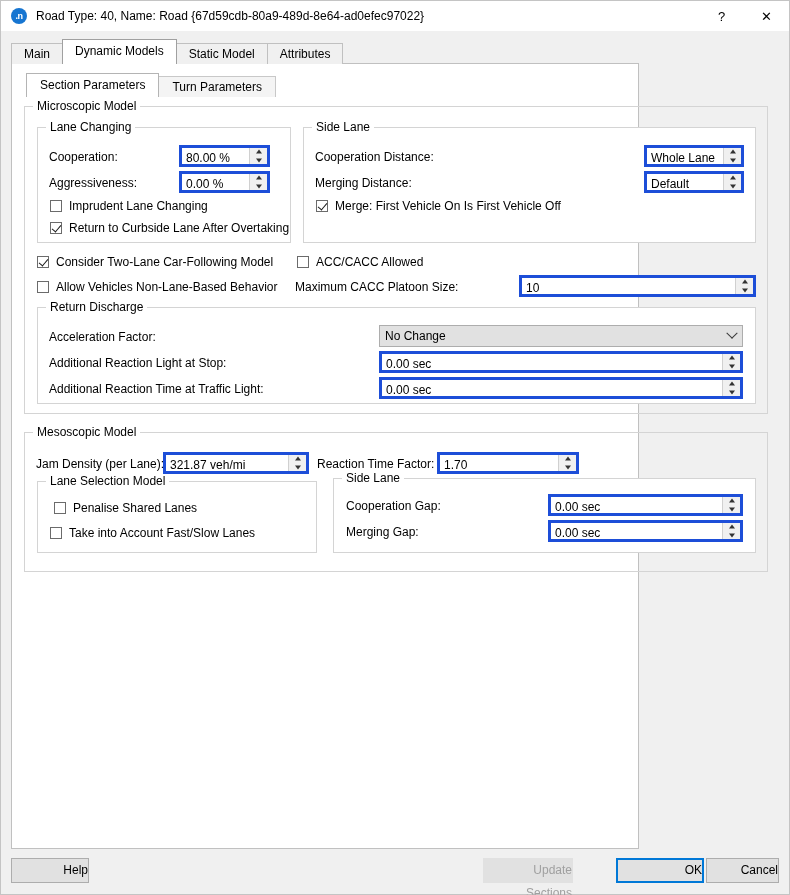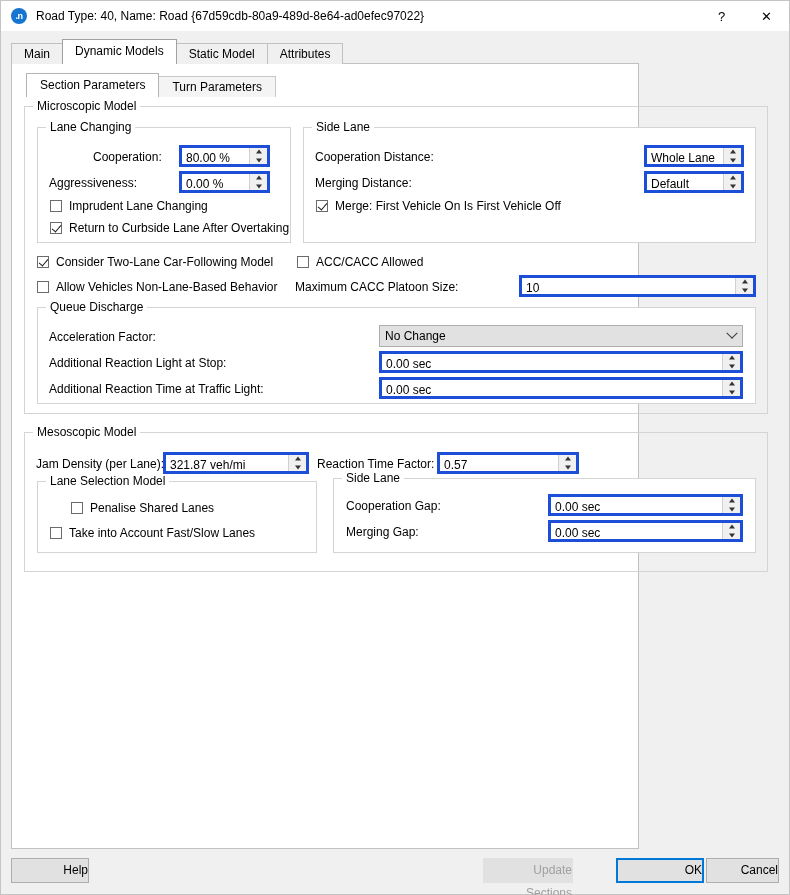--- a/index.html
+++ b/index.html
@@ -348,7 +348,7 @@
       <div class="group" style="left:12px; top:20px; width:254px; height:116px; background:#fff;">
         <div class="legend">Lane Changing</div>
 
-        <div class="lbl" style="left:11px; top:21px;margin-left:44px;">Cooperation:</div>
+        <div class="lbl" style="left:11px; top:21px;">Cooperation:</div>
         <div class="field" style="left:141px; top:17px; width:91px;">
           <div class="val">80.00 %</div>
           <div class="spin">

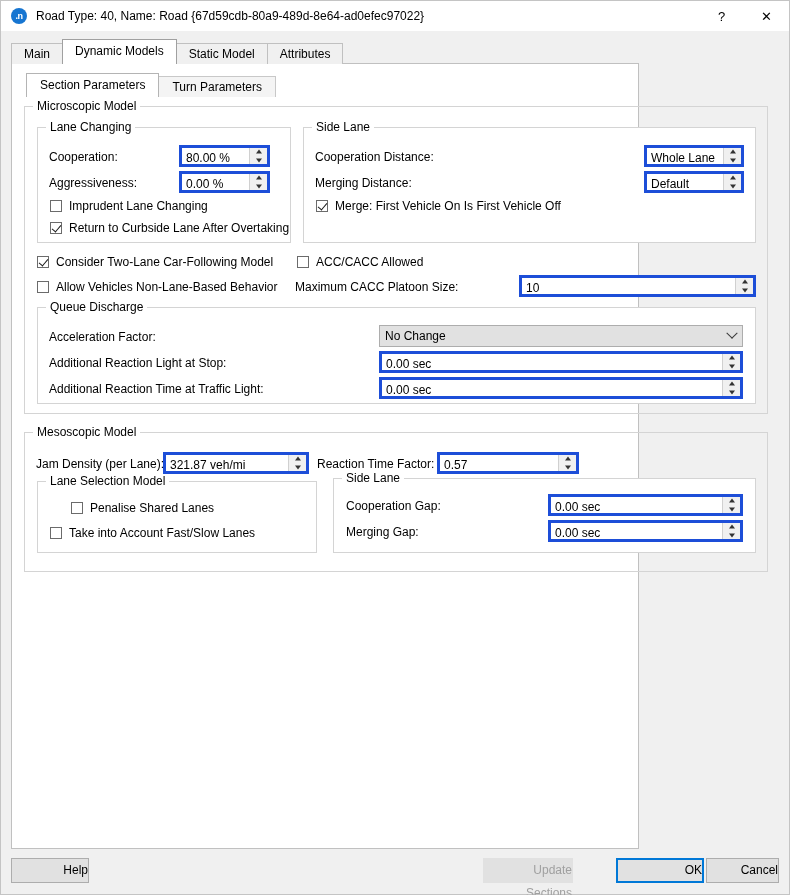--- a/index.html
+++ b/index.html
@@ -427,7 +427,7 @@
       </div>
 
       <div class="group" style="left:12px; top:200px; width:719px; height:97px; background:#fff;">
-        <div class="legend">Queue Discharge</div>
+        <div class="legend">Return Discharge</div>
 
         <div class="lbl" style="left:11px; top:21px;">Acceleration Factor:</div>
         <div class="combo" style="left:341px; top:17px; width:364px;">

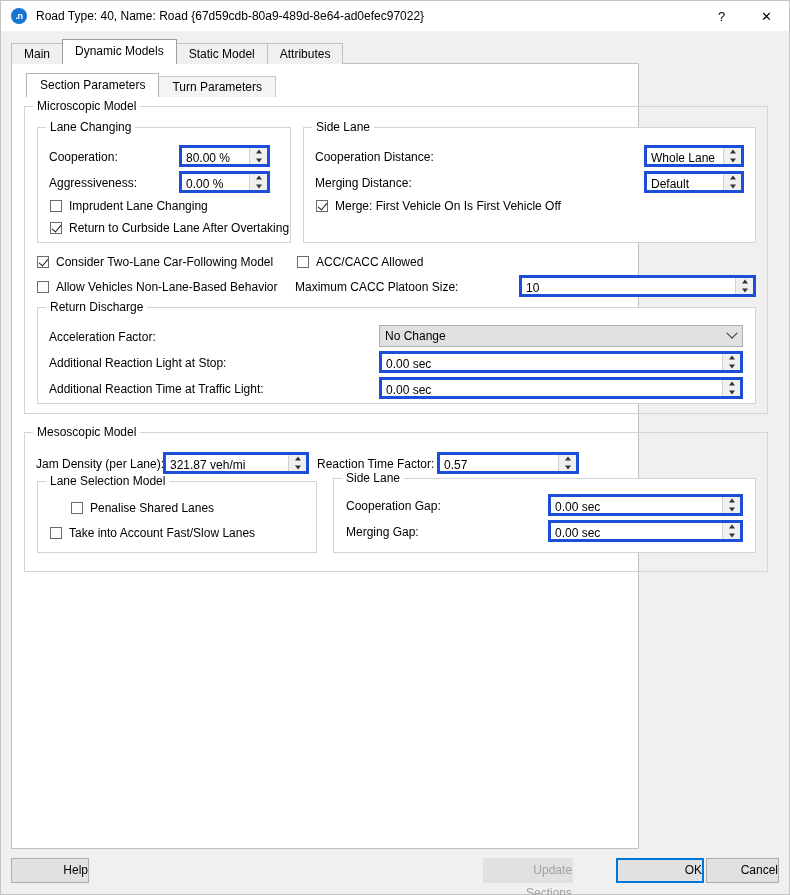--- a/index.html
+++ b/index.html
@@ -469,7 +469,7 @@
 
       <div class="lbl" style="left:292px; top:23px;">Reaction Time Factor:</div>
       <div class="field" style="left:412px; top:19px; width:142px;">
-        <div class="val">0.57</div>
+        <div class="val">1.70</div>
         <div class="spin">
             <div class="up"></div>
             <div class="dn"></div>

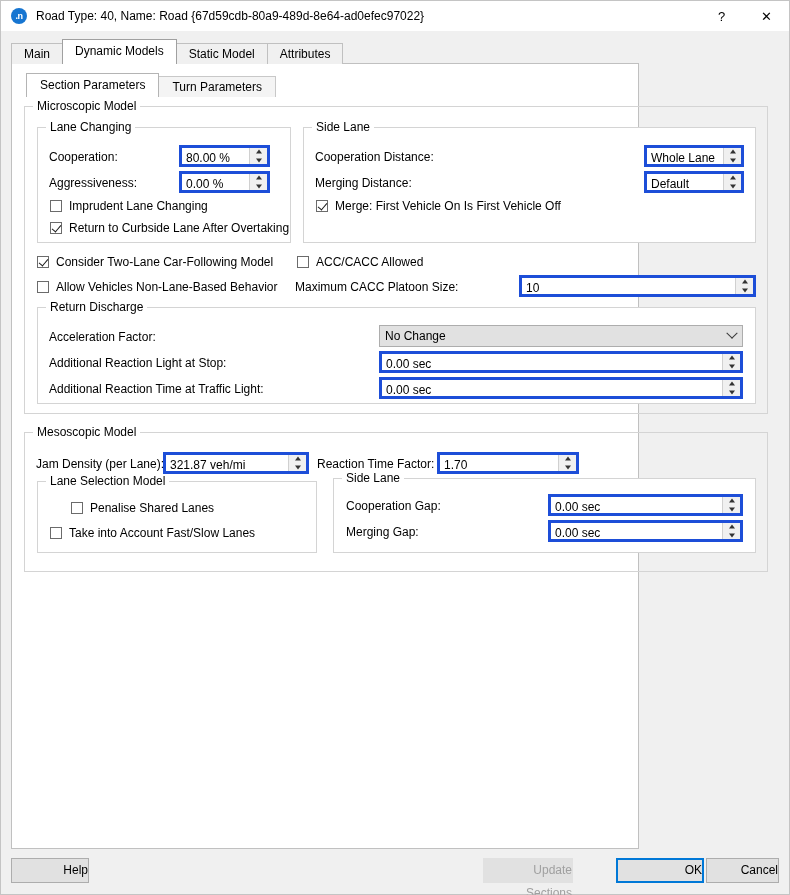--- a/index.html
+++ b/index.html
@@ -478,7 +478,7 @@
 
       <div class="group" style="left:12px; top:48px; width:280px; height:72px; background:#fff;">
         <div class="legend">Lane Selection Model</div>
-        <div class="cb" style="left:25px; top:18px;padding-left:8px;">
+        <div class="cb" style="left:8px; top:18px;padding-left:8px;">
           <span class="box"></span>
           <span>Penalise Shared Lanes</span>
         </div>

